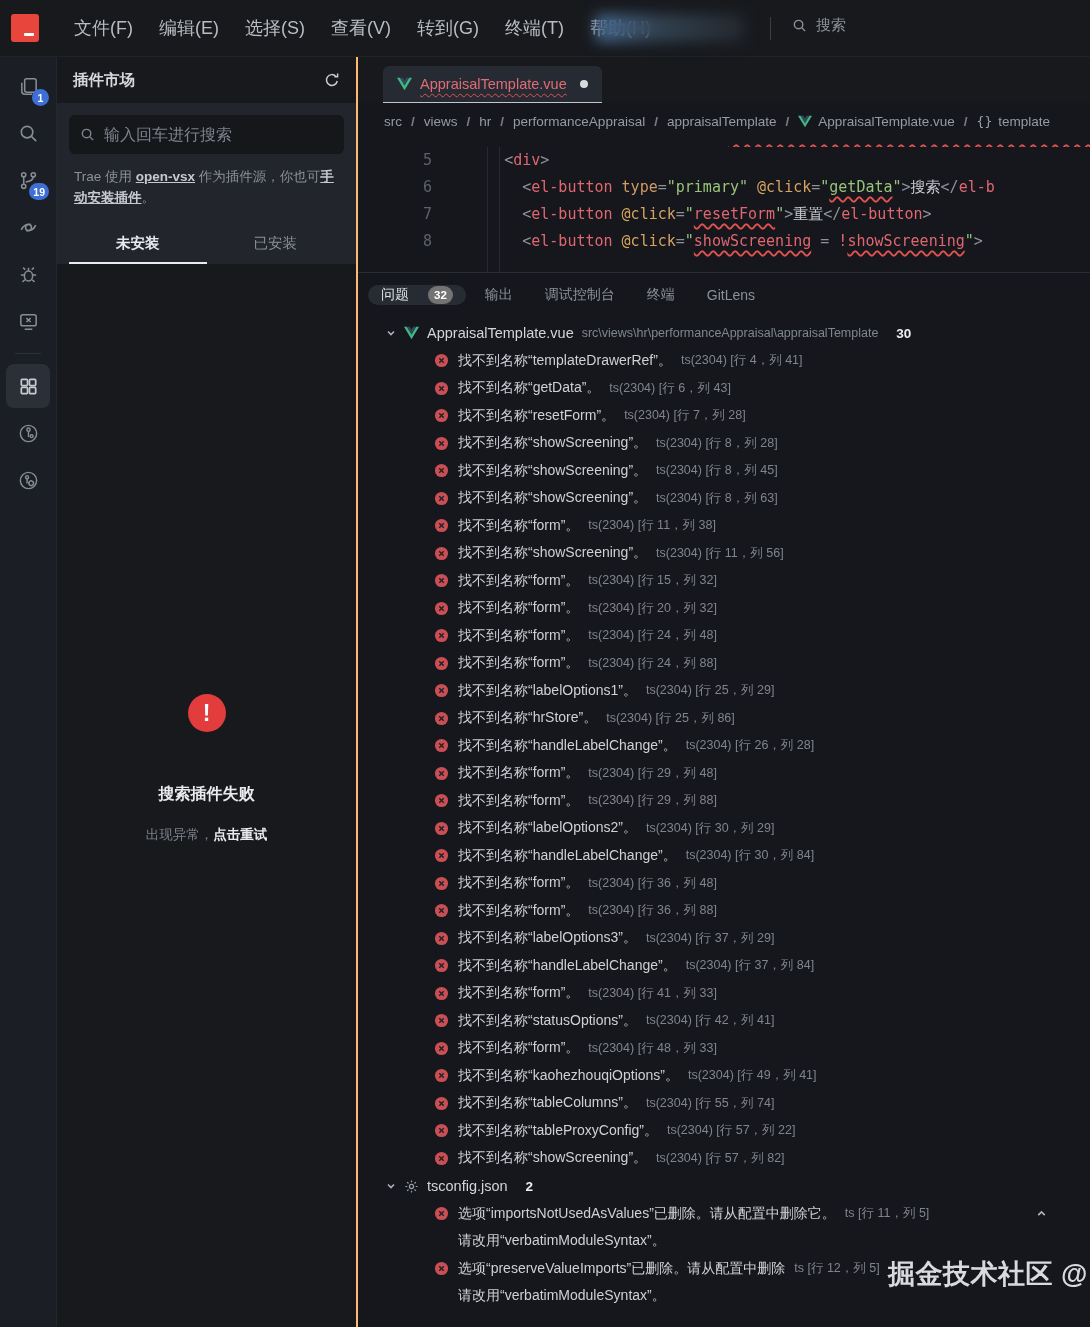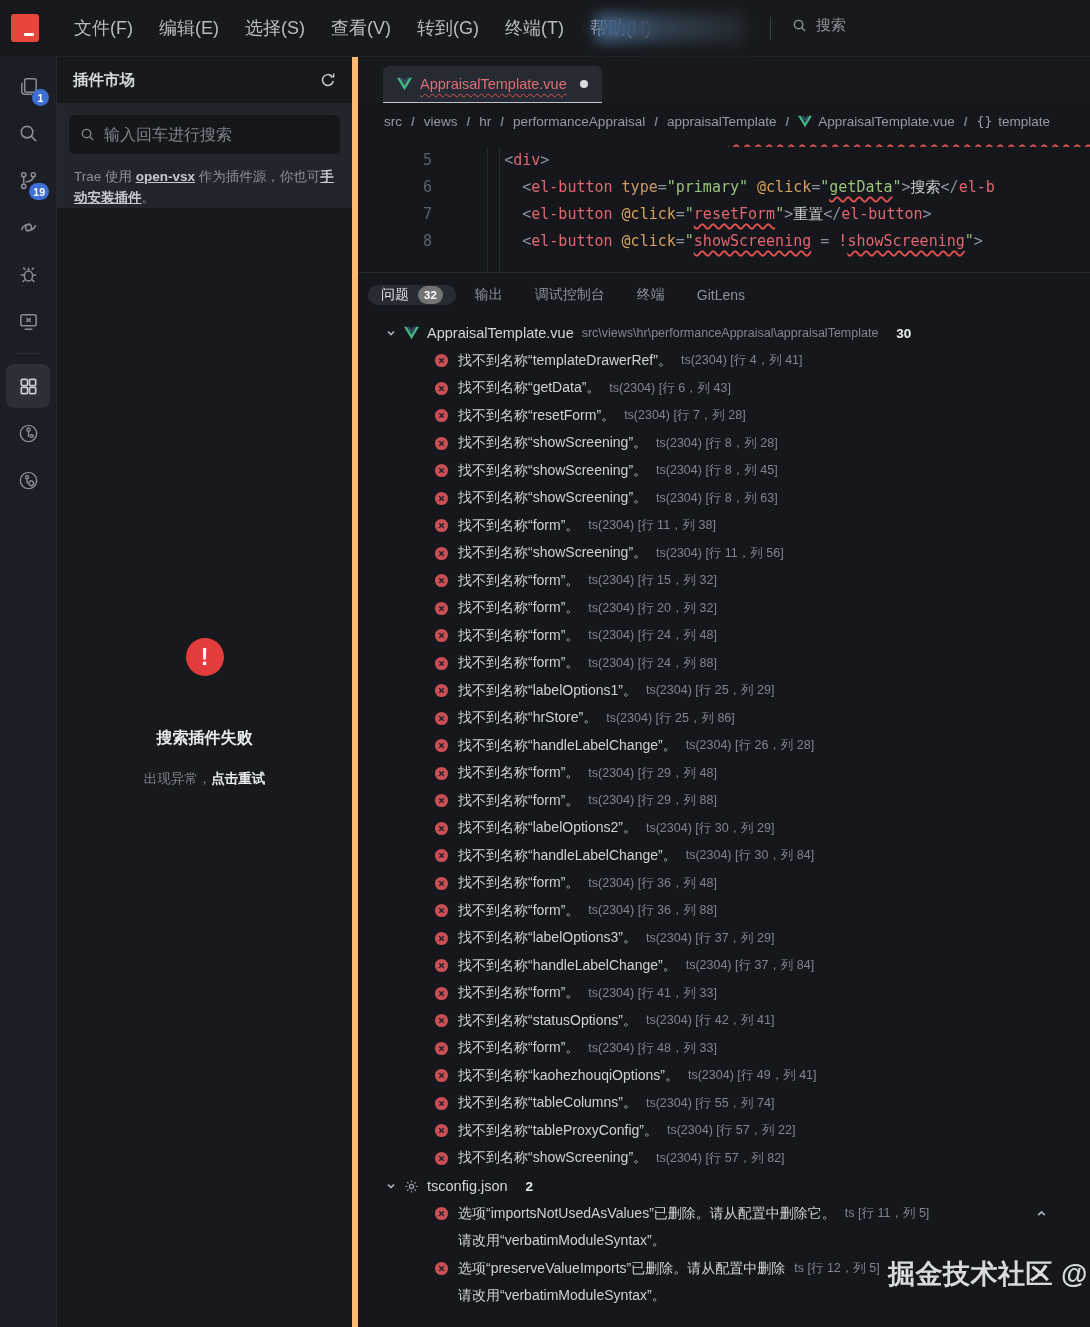--- a/index.html
+++ b/index.html
@@ -39,7 +39,7 @@
 
   
   .sidebar { position:absolute; left:57px; top:57px; bottom:0; width:301px; background:#17191d;
-    border-right:6px solid #fdba74; display:flex; flex-direction:column; }
+    border-right:2px solid #fdba74; display:flex; flex-direction:column; }
   .sb-header { height:46px; flex-shrink:0; display:flex; align-items:center; padding:0 16px;
     font-size:15.5px; font-weight:700; color:#d5d8dc; }
   .sb-refresh { margin-left:auto; color:#c9ccd1; cursor:pointer; }

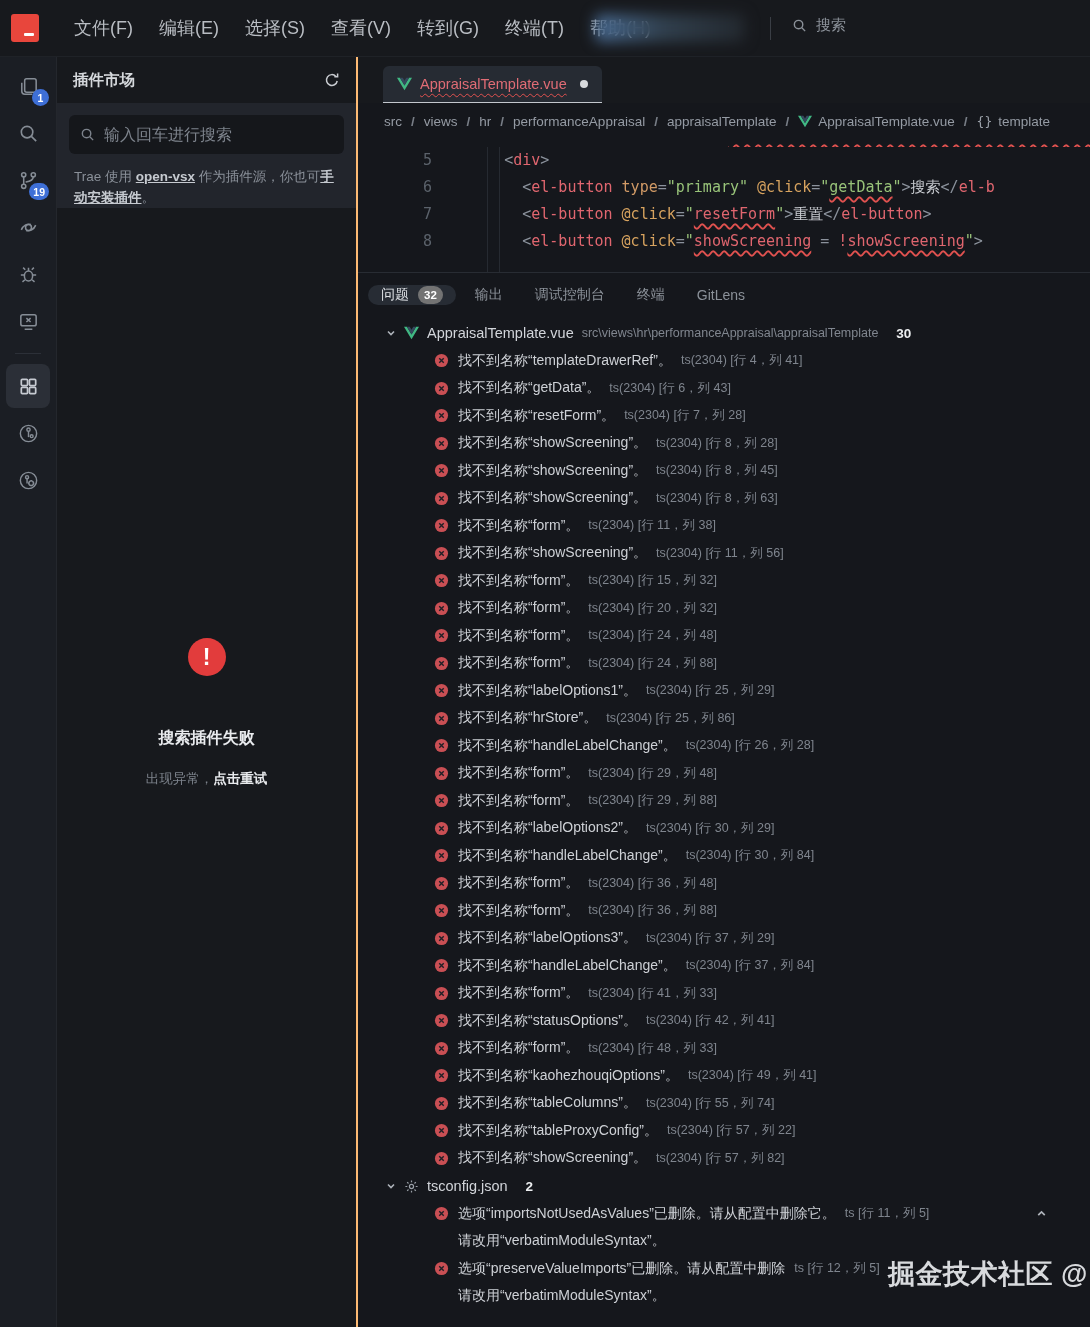--- a/index.html
+++ b/index.html
@@ -243,6 +243,10 @@
       <input type="text" placeholder="输入回车进行搜索" style="">
     </div>
     <div class="sb-hint"><span>Trae 使用 </span><span class="sb-link">open-vsx</span><span> 作为插件源，你也可</span><span class="sb-link">手动安装插件</span><span>。</span></div>
+    <div class="sb-tabs" id="sb-tabs">
+        <div class="sb-tab active">未安装</div>
+        <div class="sb-tab">已安装</div>
+      </div>
   </div>
   <div class="sb-content">
     <div class="sb-error">

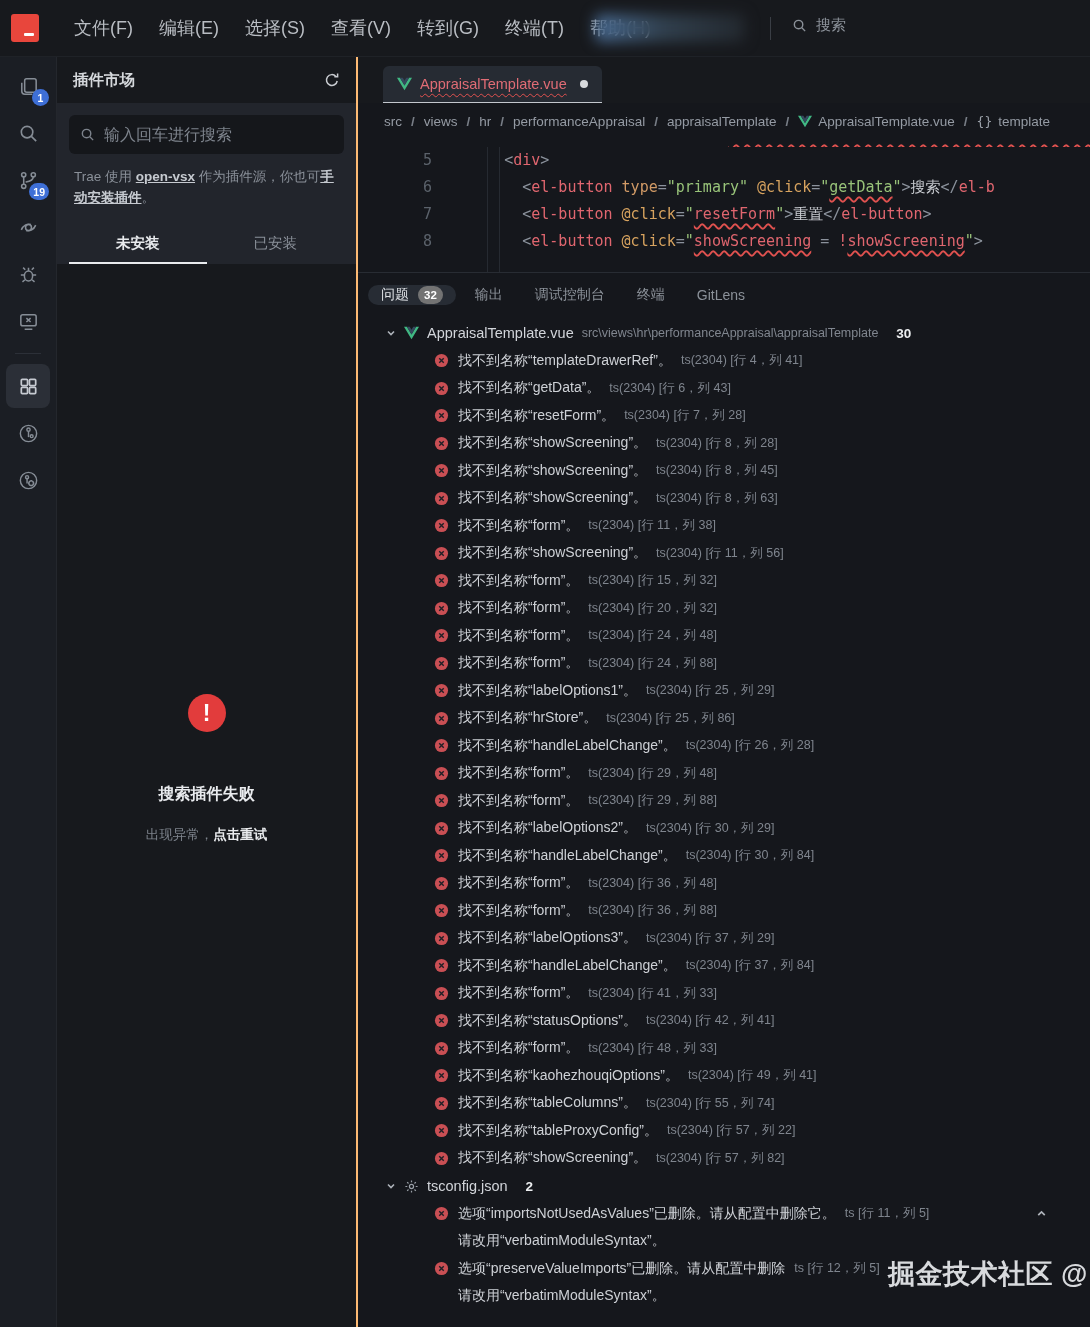--- a/index.html
+++ b/index.html
@@ -104,7 +104,7 @@
   
   .panel { flex:1; min-height:0; border-top:1px solid #282c33; display:flex; flex-direction:column; }
   .panel-tabs { height:44px; flex-shrink:0; display:flex; align-items:center; padding-left:10px; gap:6px; }
-  .p-tab { padding:1px 13px; font-size:14px; color:#8b9199; display:flex; align-items:center; gap:9px;
+  .p-tab { padding:1px 13px; font-size:14px; color:#8b9199; display:flex; align-items:center; gap:19px;
     border-radius:11px; cursor:pointer; }
   .p-tab.active { background:#272c34; color:#dde0e4; }
   .p-badge { background:#737373; color:#fff; border-radius:9px; height:18px; min-width:18px; padding:0 6px;

